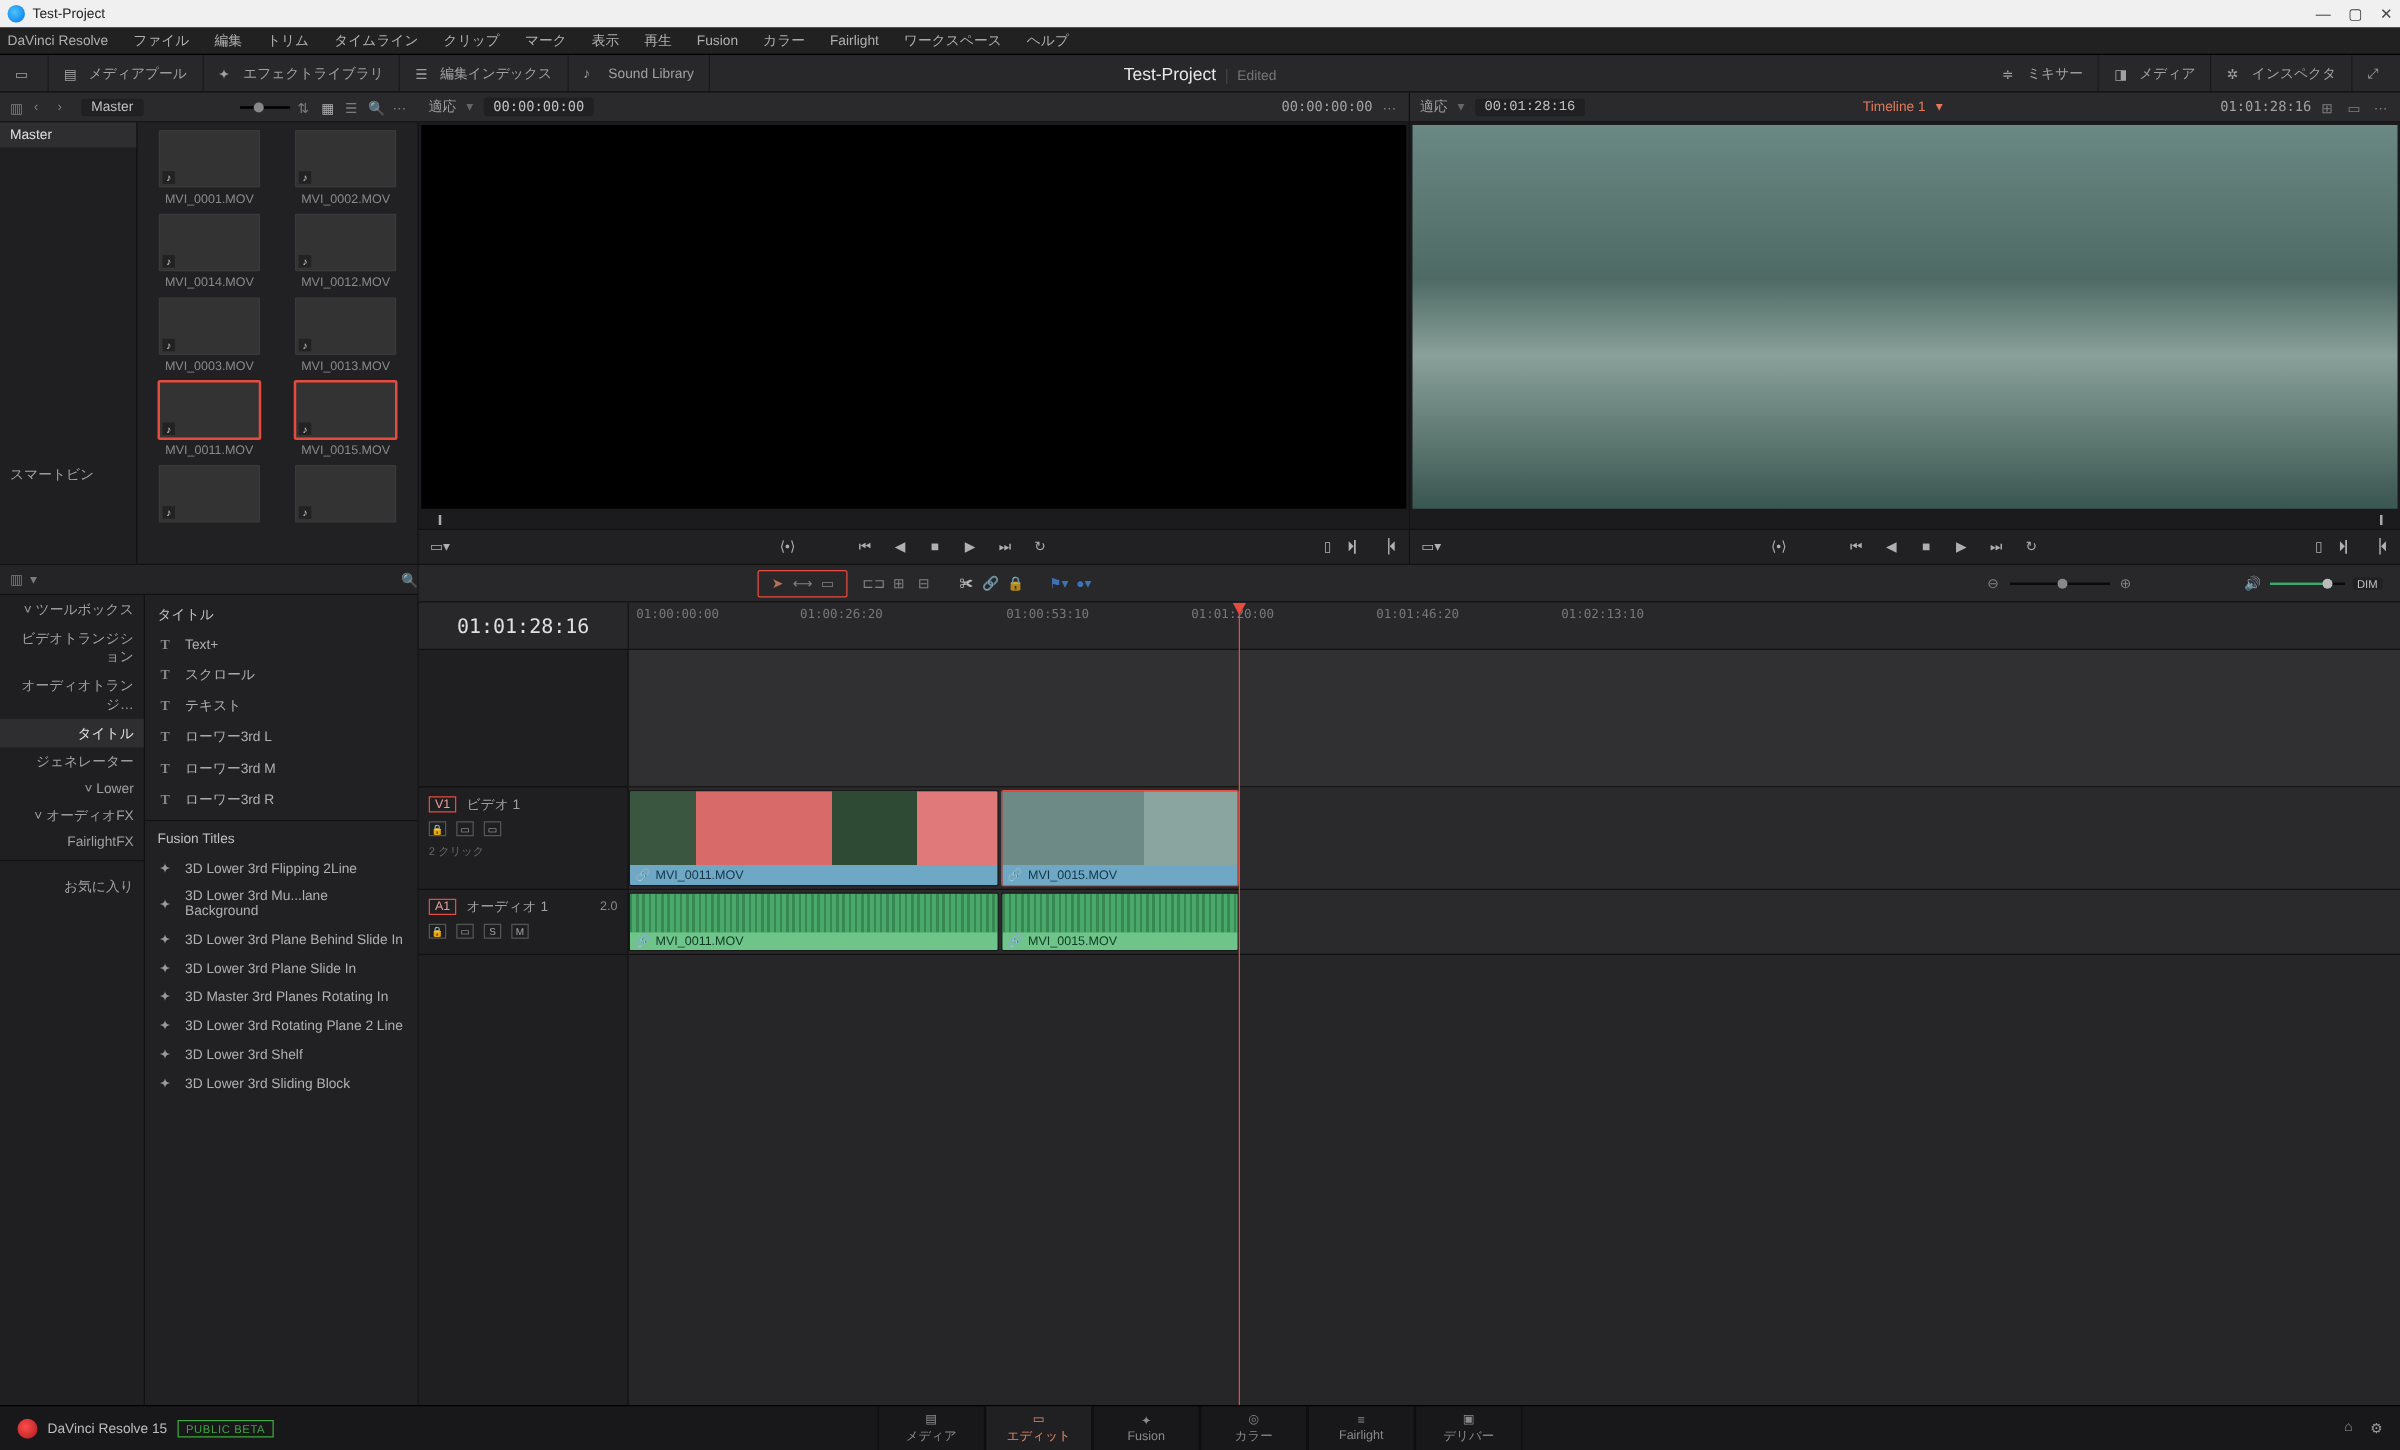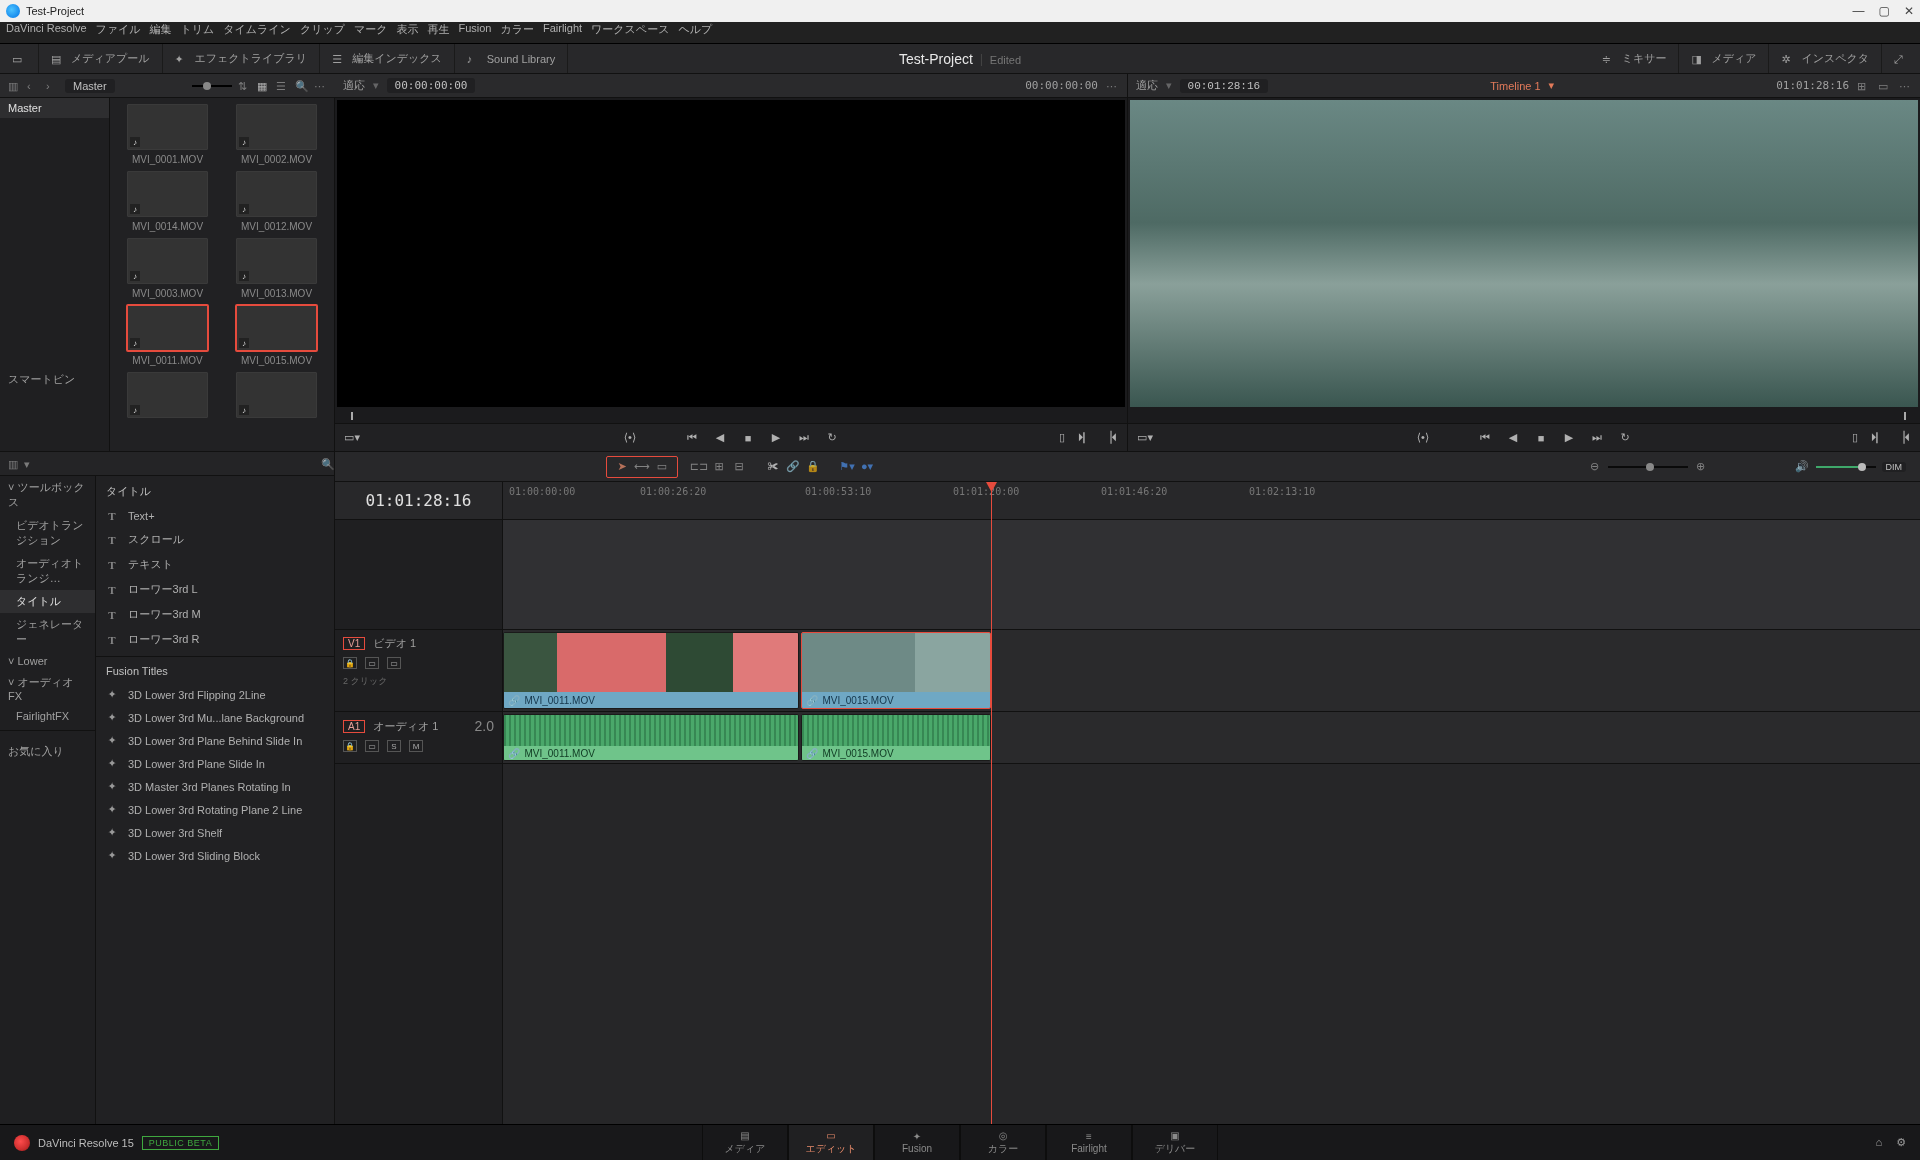--- a/index.html
+++ b/index.html
@@ -8,7 +8,7 @@
   .titlebar .left { display: flex; align-items: center; gap: 6px; }
   .titlebar .logo { width: 14px; height: 14px; border-radius: 50%; background: radial-gradient(circle at 40% 40%, #4cc3ff, #0073e6); }
   .win-icons { display: flex; gap: 14px; font-size: 12px; color: #444; }
-  .menubar { height: 22px; background: #212121; display: flex; align-items: flex-start; padding: 0 6px; gap: 9px; color: #b0b0b0; font-size: 11px; border-bottom: 1px solid #000; }
+  .menubar { height: 22px; background: #212121; display: flex; align-items: center; padding: 0 6px; gap: 20px; color: #b0b0b0; font-size: 11px; border-bottom: 1px solid #000; }
   .menubar span { cursor: default; }
   .toolbar1 { height: 30px; background: #28282a; display: flex; align-items: center; border-bottom: 1px solid #111; position: relative; }
   .toolbar1 .tb-btn { height: 100%; display: flex; align-items: center; gap: 6px; padding: 0 12px; border-right: 1px solid #1a1a1a; cursor: pointer; }

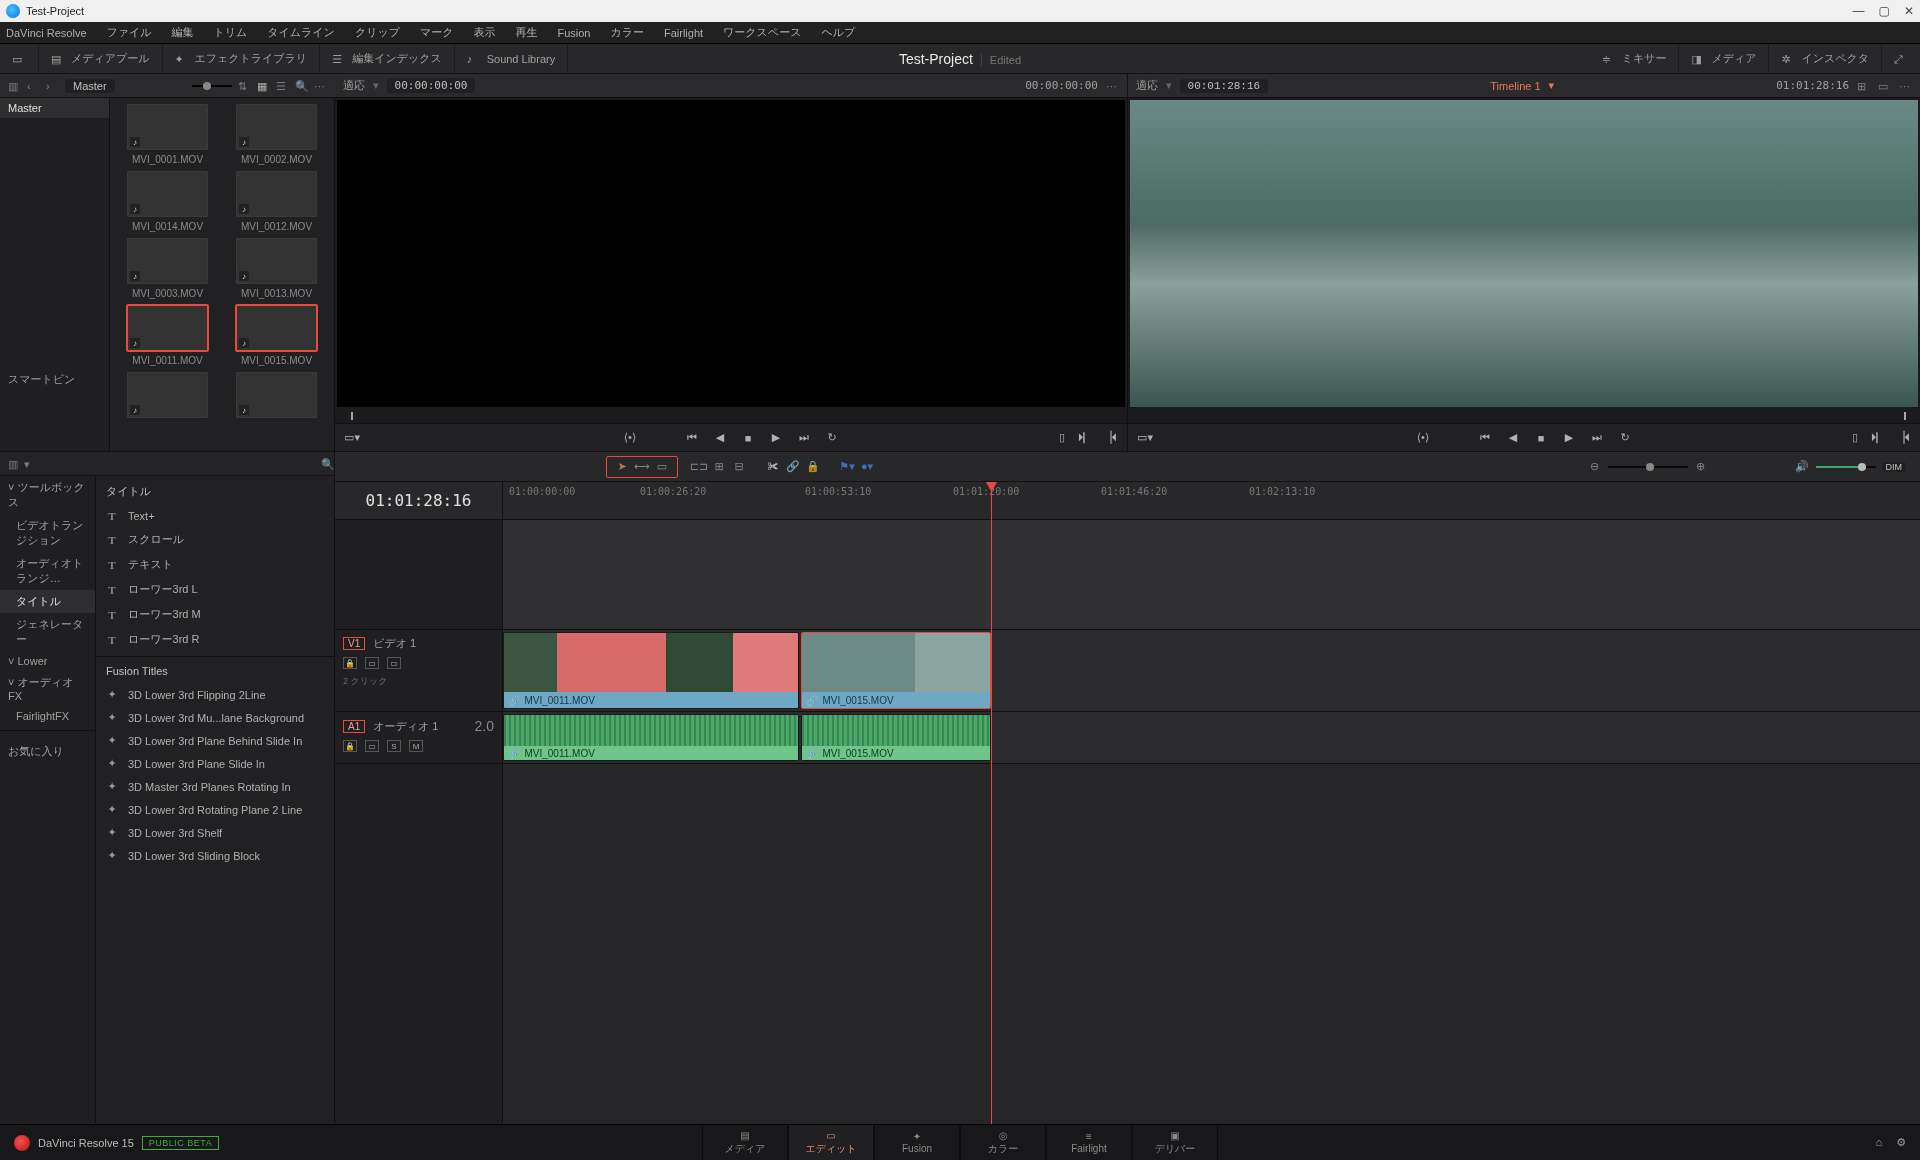--- a/index.html
+++ b/index.html
@@ -36,7 +36,7 @@
   .thumb .lbl { margin-top: 4px; color: #8a8a8a; font-size: 10px; }
   .fxrow { height: 24px; display: flex; align-items: center; border-bottom: 1px solid #111; background: #242426; }
   .fxpanel { flex: 1; display: flex; overflow: hidden; }
-  .fxtree { width: 96px; background: #1f1f21; border-right: 1px solid #111; }
+  .fxtree { width: 116px; background: #1f1f21; border-right: 1px solid #111; text-align: right; }
   .fxtree .item { padding: 4px 8px 4px 16px; font-size: 11px; cursor: pointer; }
   .fxtree .item.top { padding-left: 8px; }
   .fxtree .item.sel { background: #2e2e30; color: #e0e0e0; }

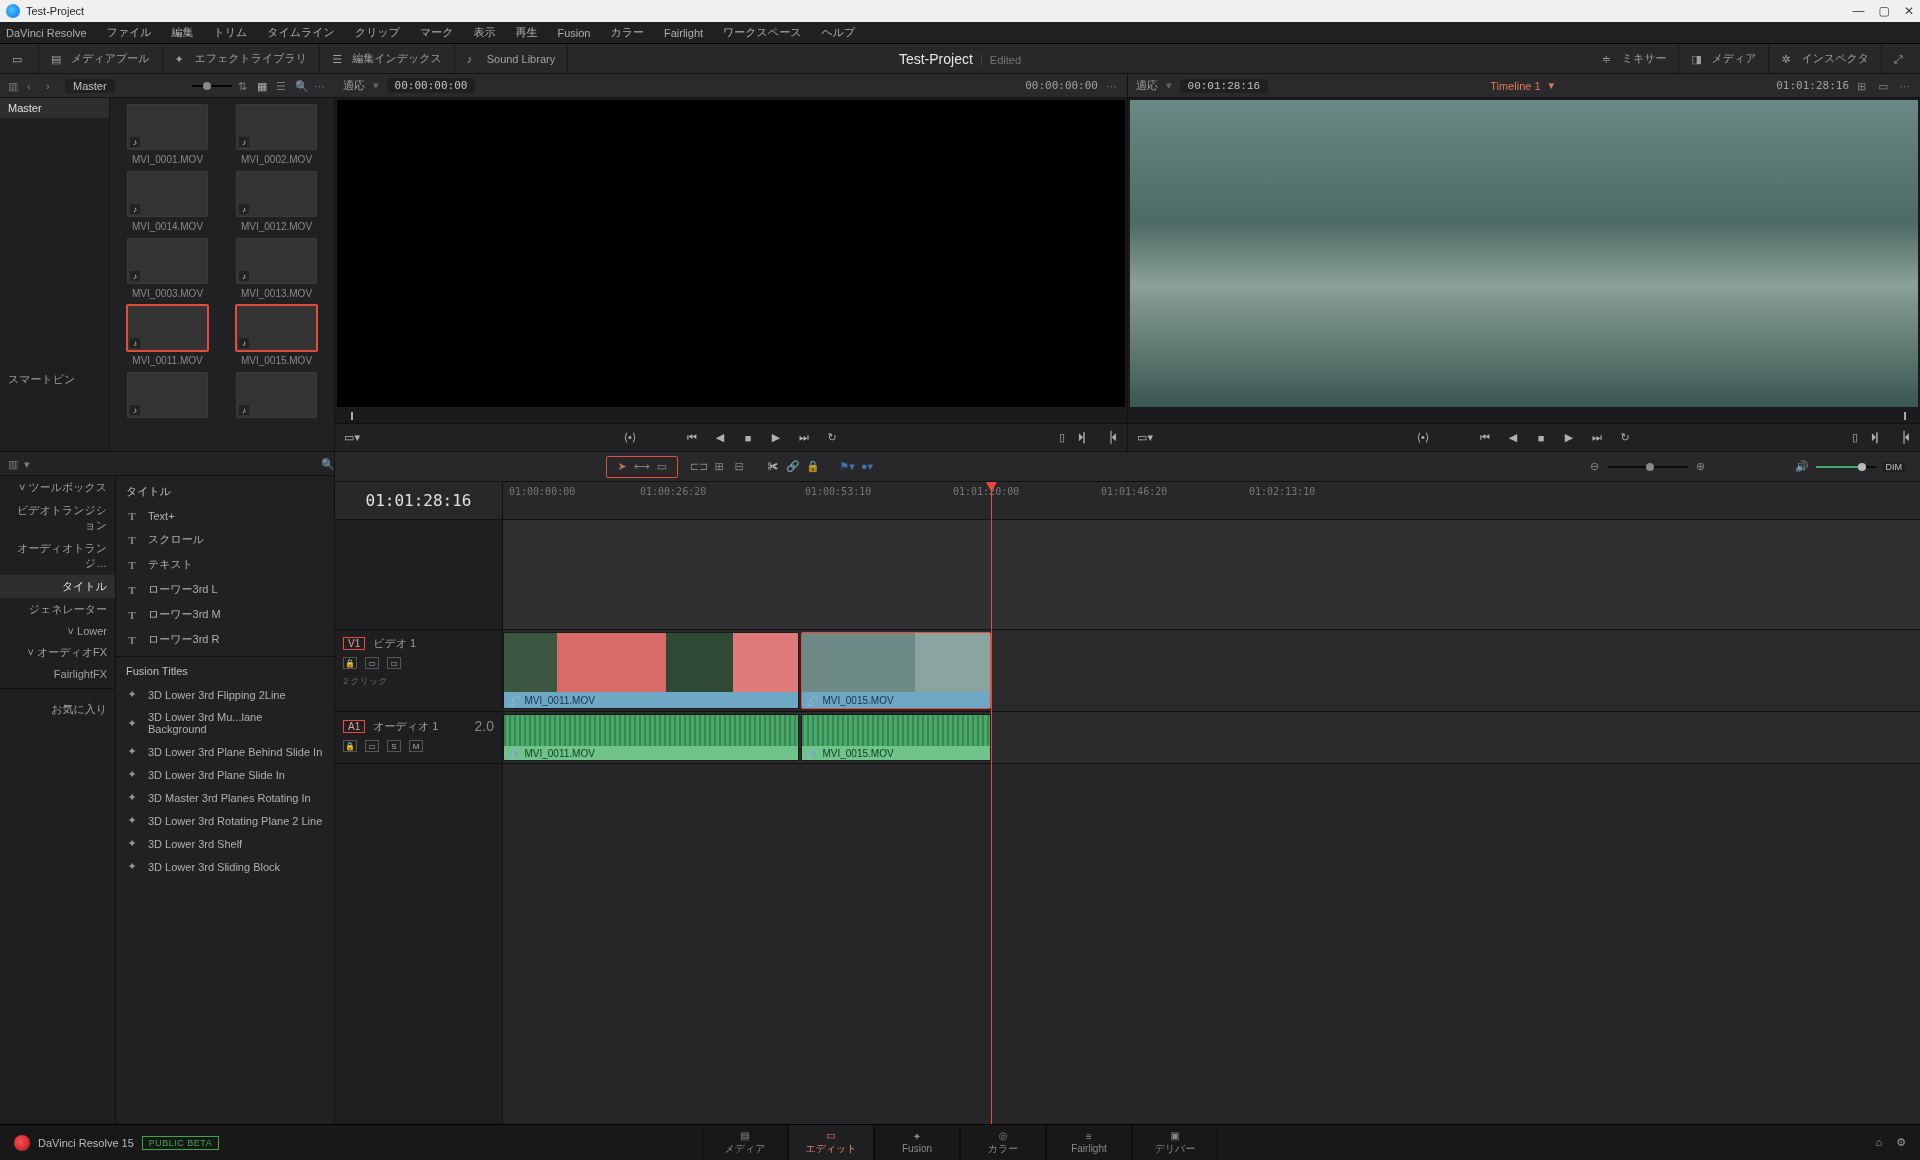--- a/index.html
+++ b/index.html
@@ -503,7 +503,7 @@
               <span class="tag sel">A1</span>
               <span>オーディオ 1</span>
               <span style="flex:1"></span>
-              <span style="color:#888;font-size:14px">2.0</span>
+              <span style="color:#888;font-size:10px">2.0</span>
             </div>
             <div class="r2">
               <span class="mini">🔒</span>

